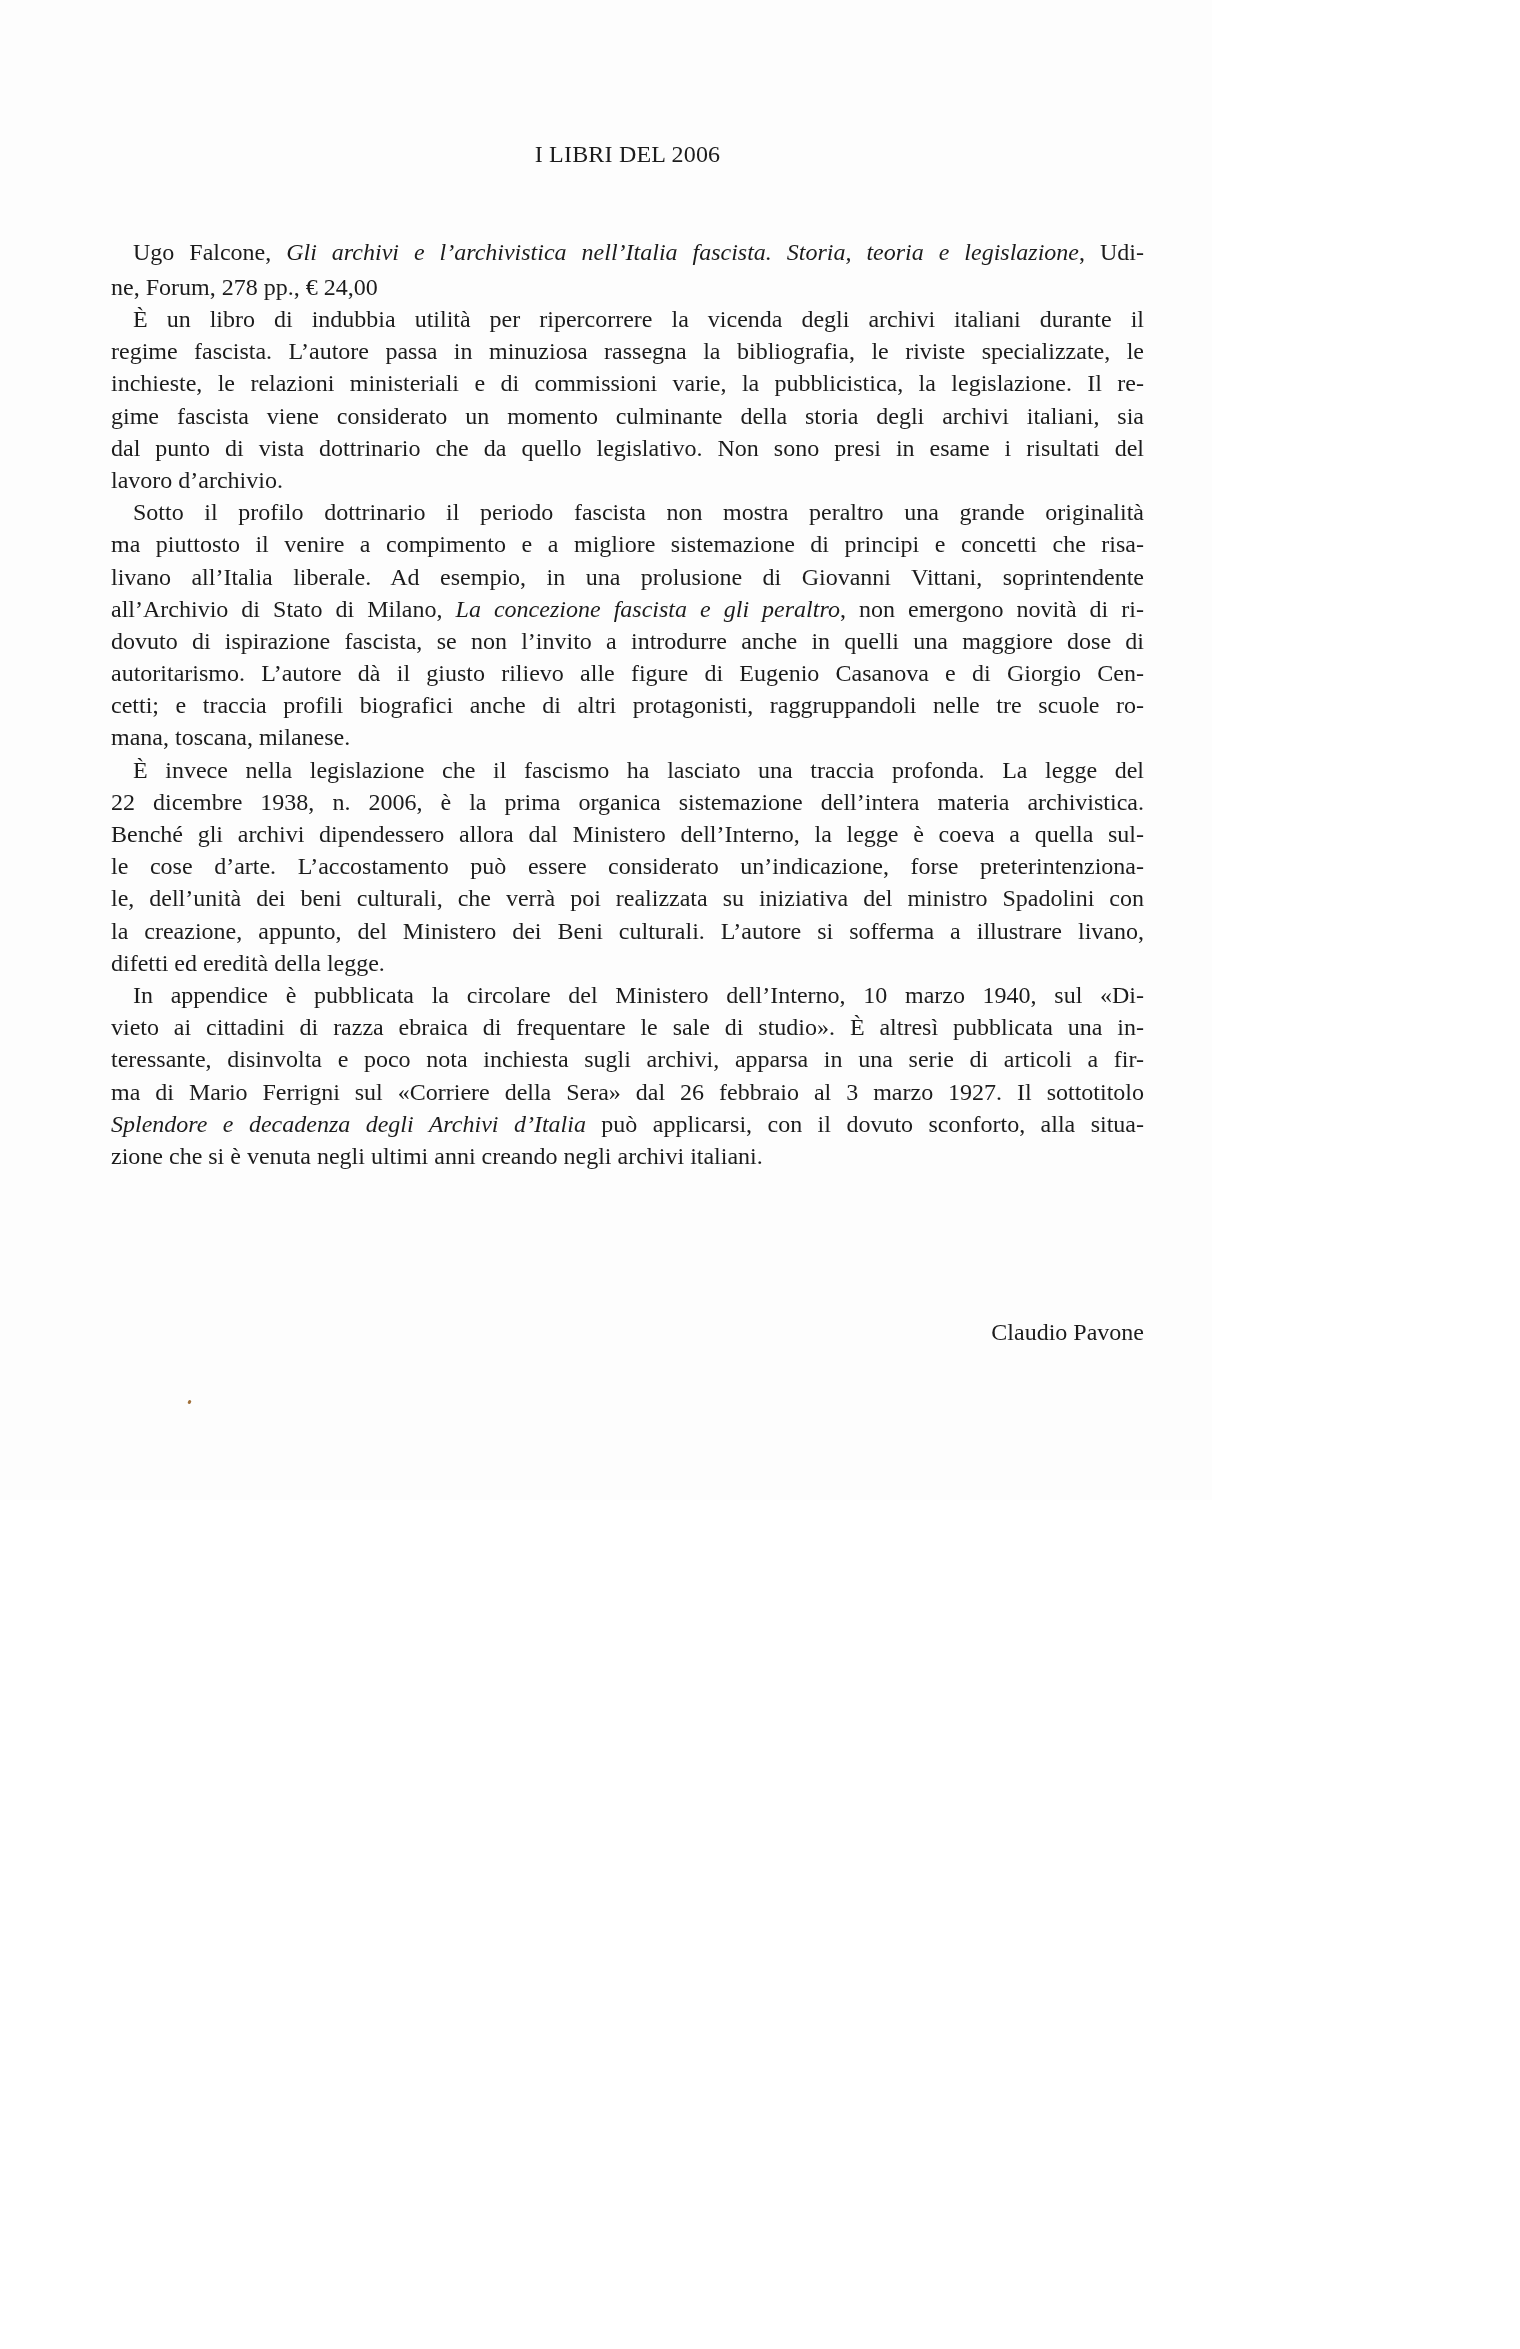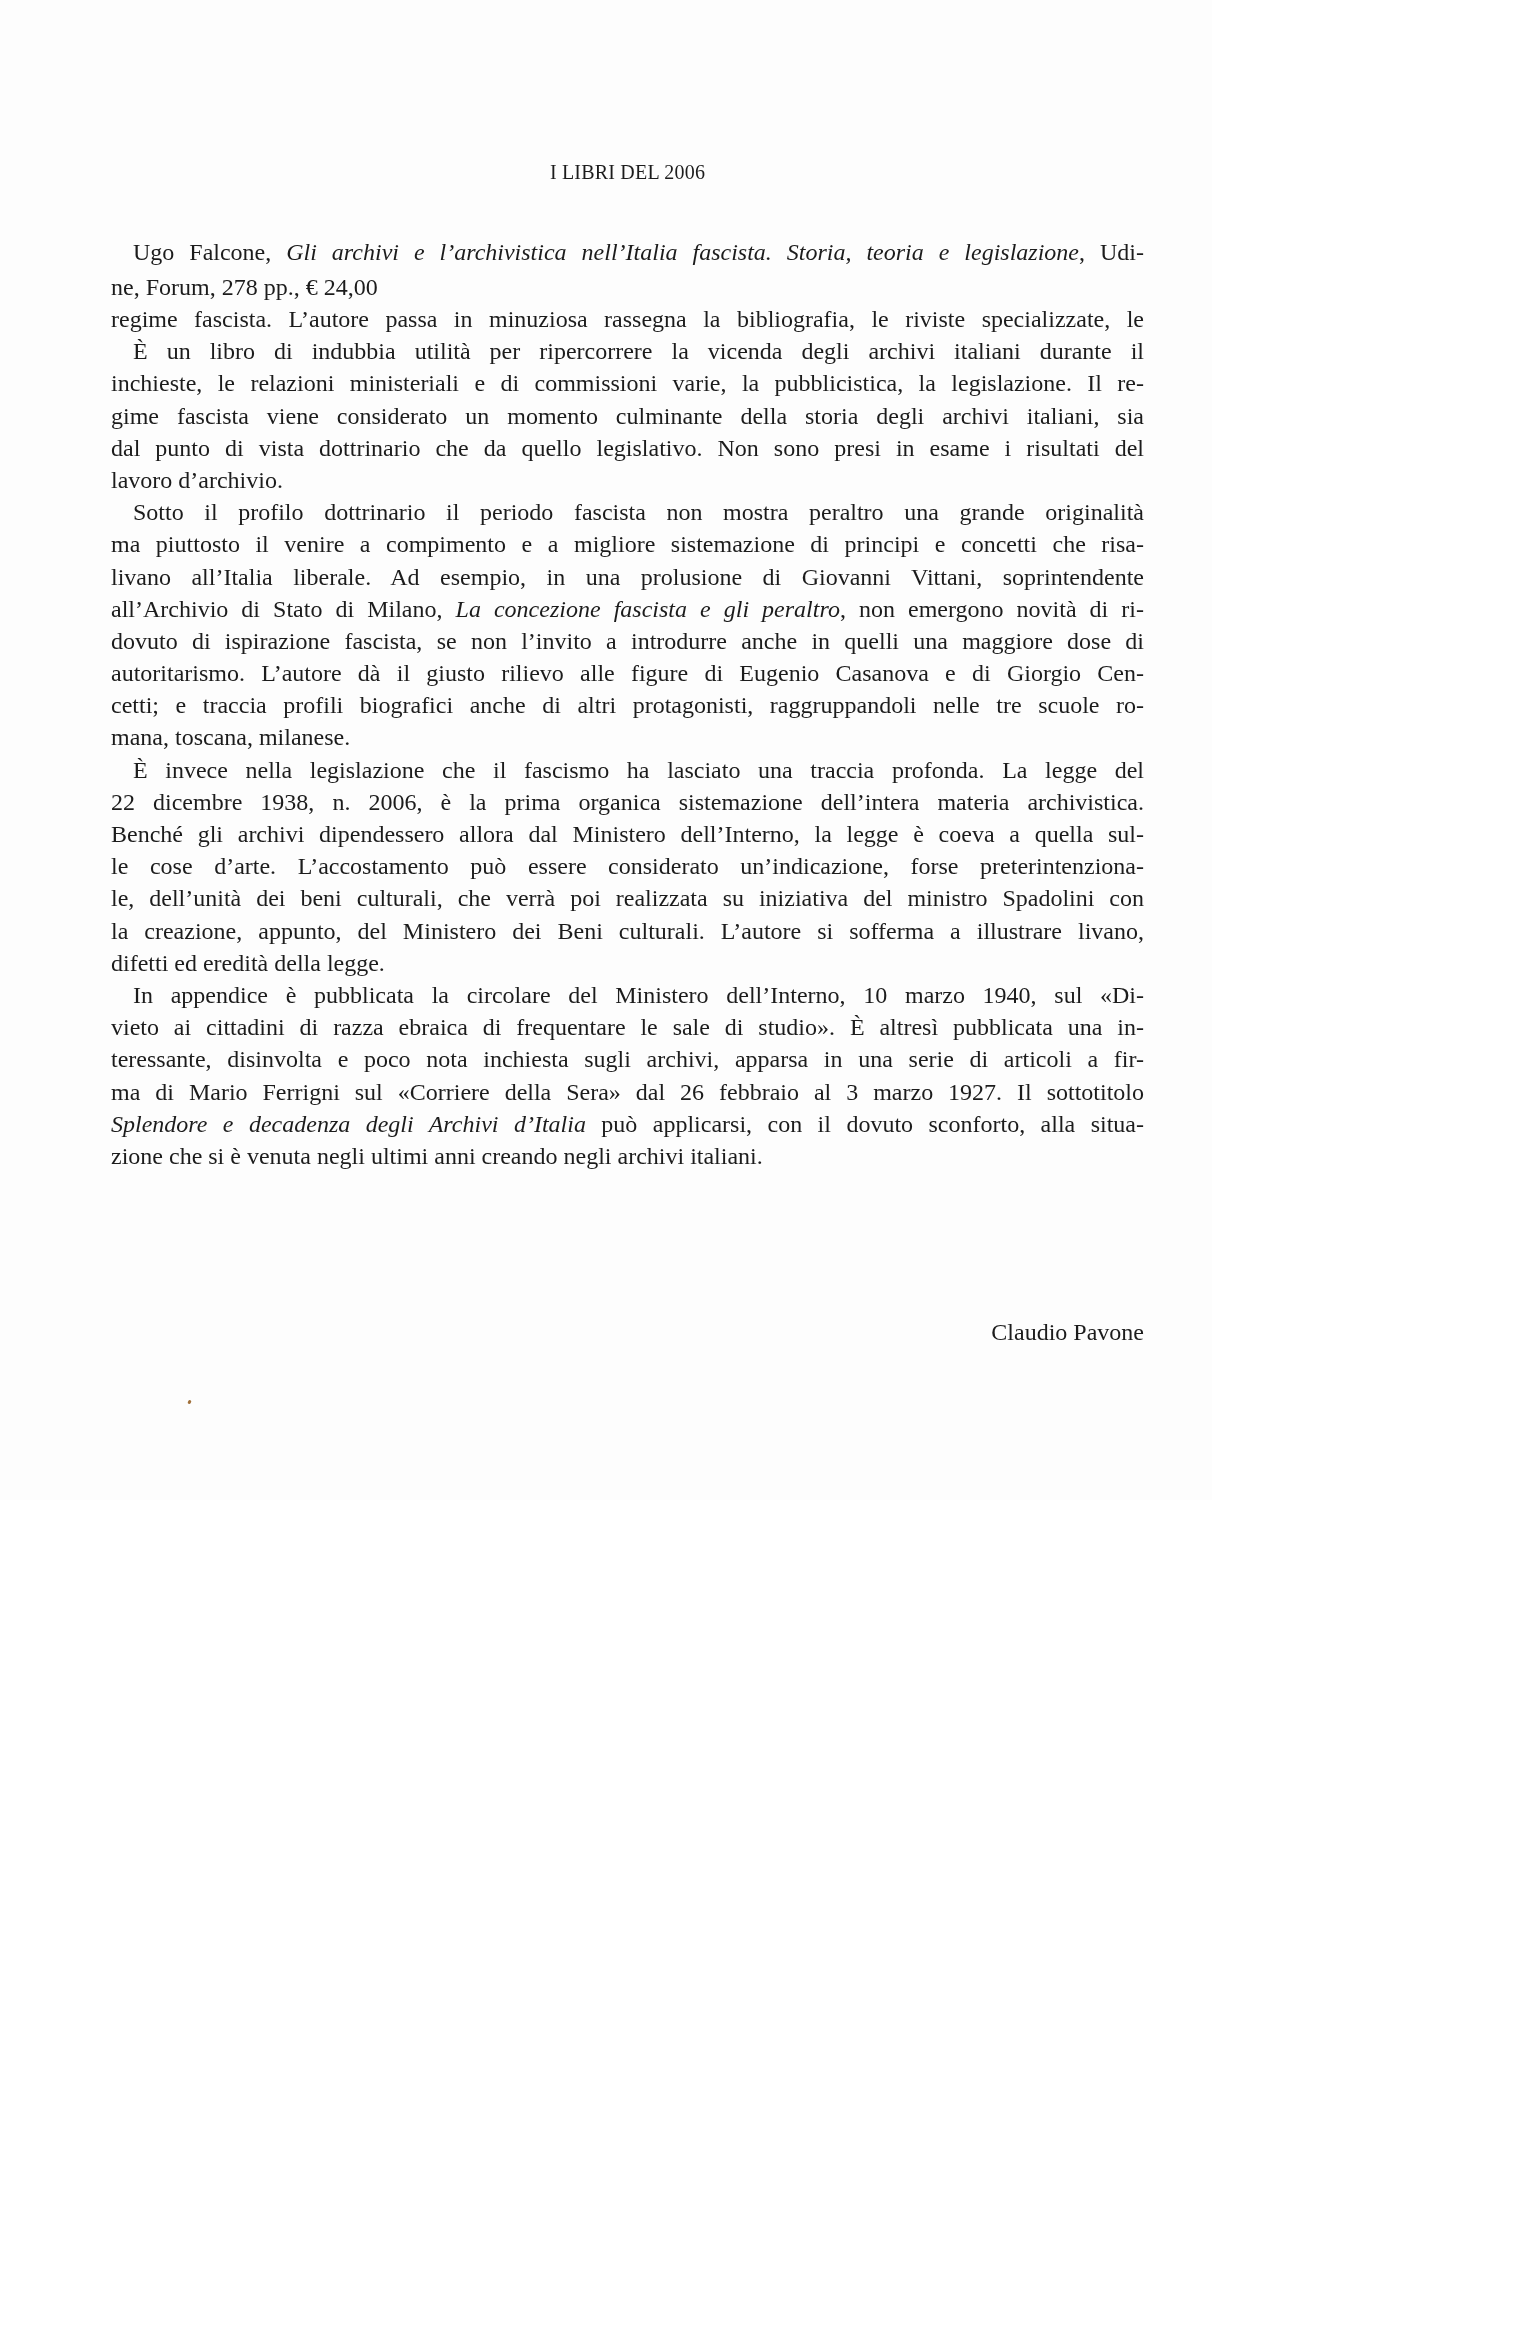--- a/index.html
+++ b/index.html
@@ -15,7 +15,7 @@
   }
   .running-head {
     position: absolute; top: 141px; left: 0; width: 1033px;
-    text-align: center; font-size: 20px; letter-spacing: 0.2px; margin-top: 20px;
+    text-align: center; font-size: 24px; letter-spacing: 0.2px;
   }
   .citation {
     position: absolute; top: 192px; left: 0; width: 1033px;

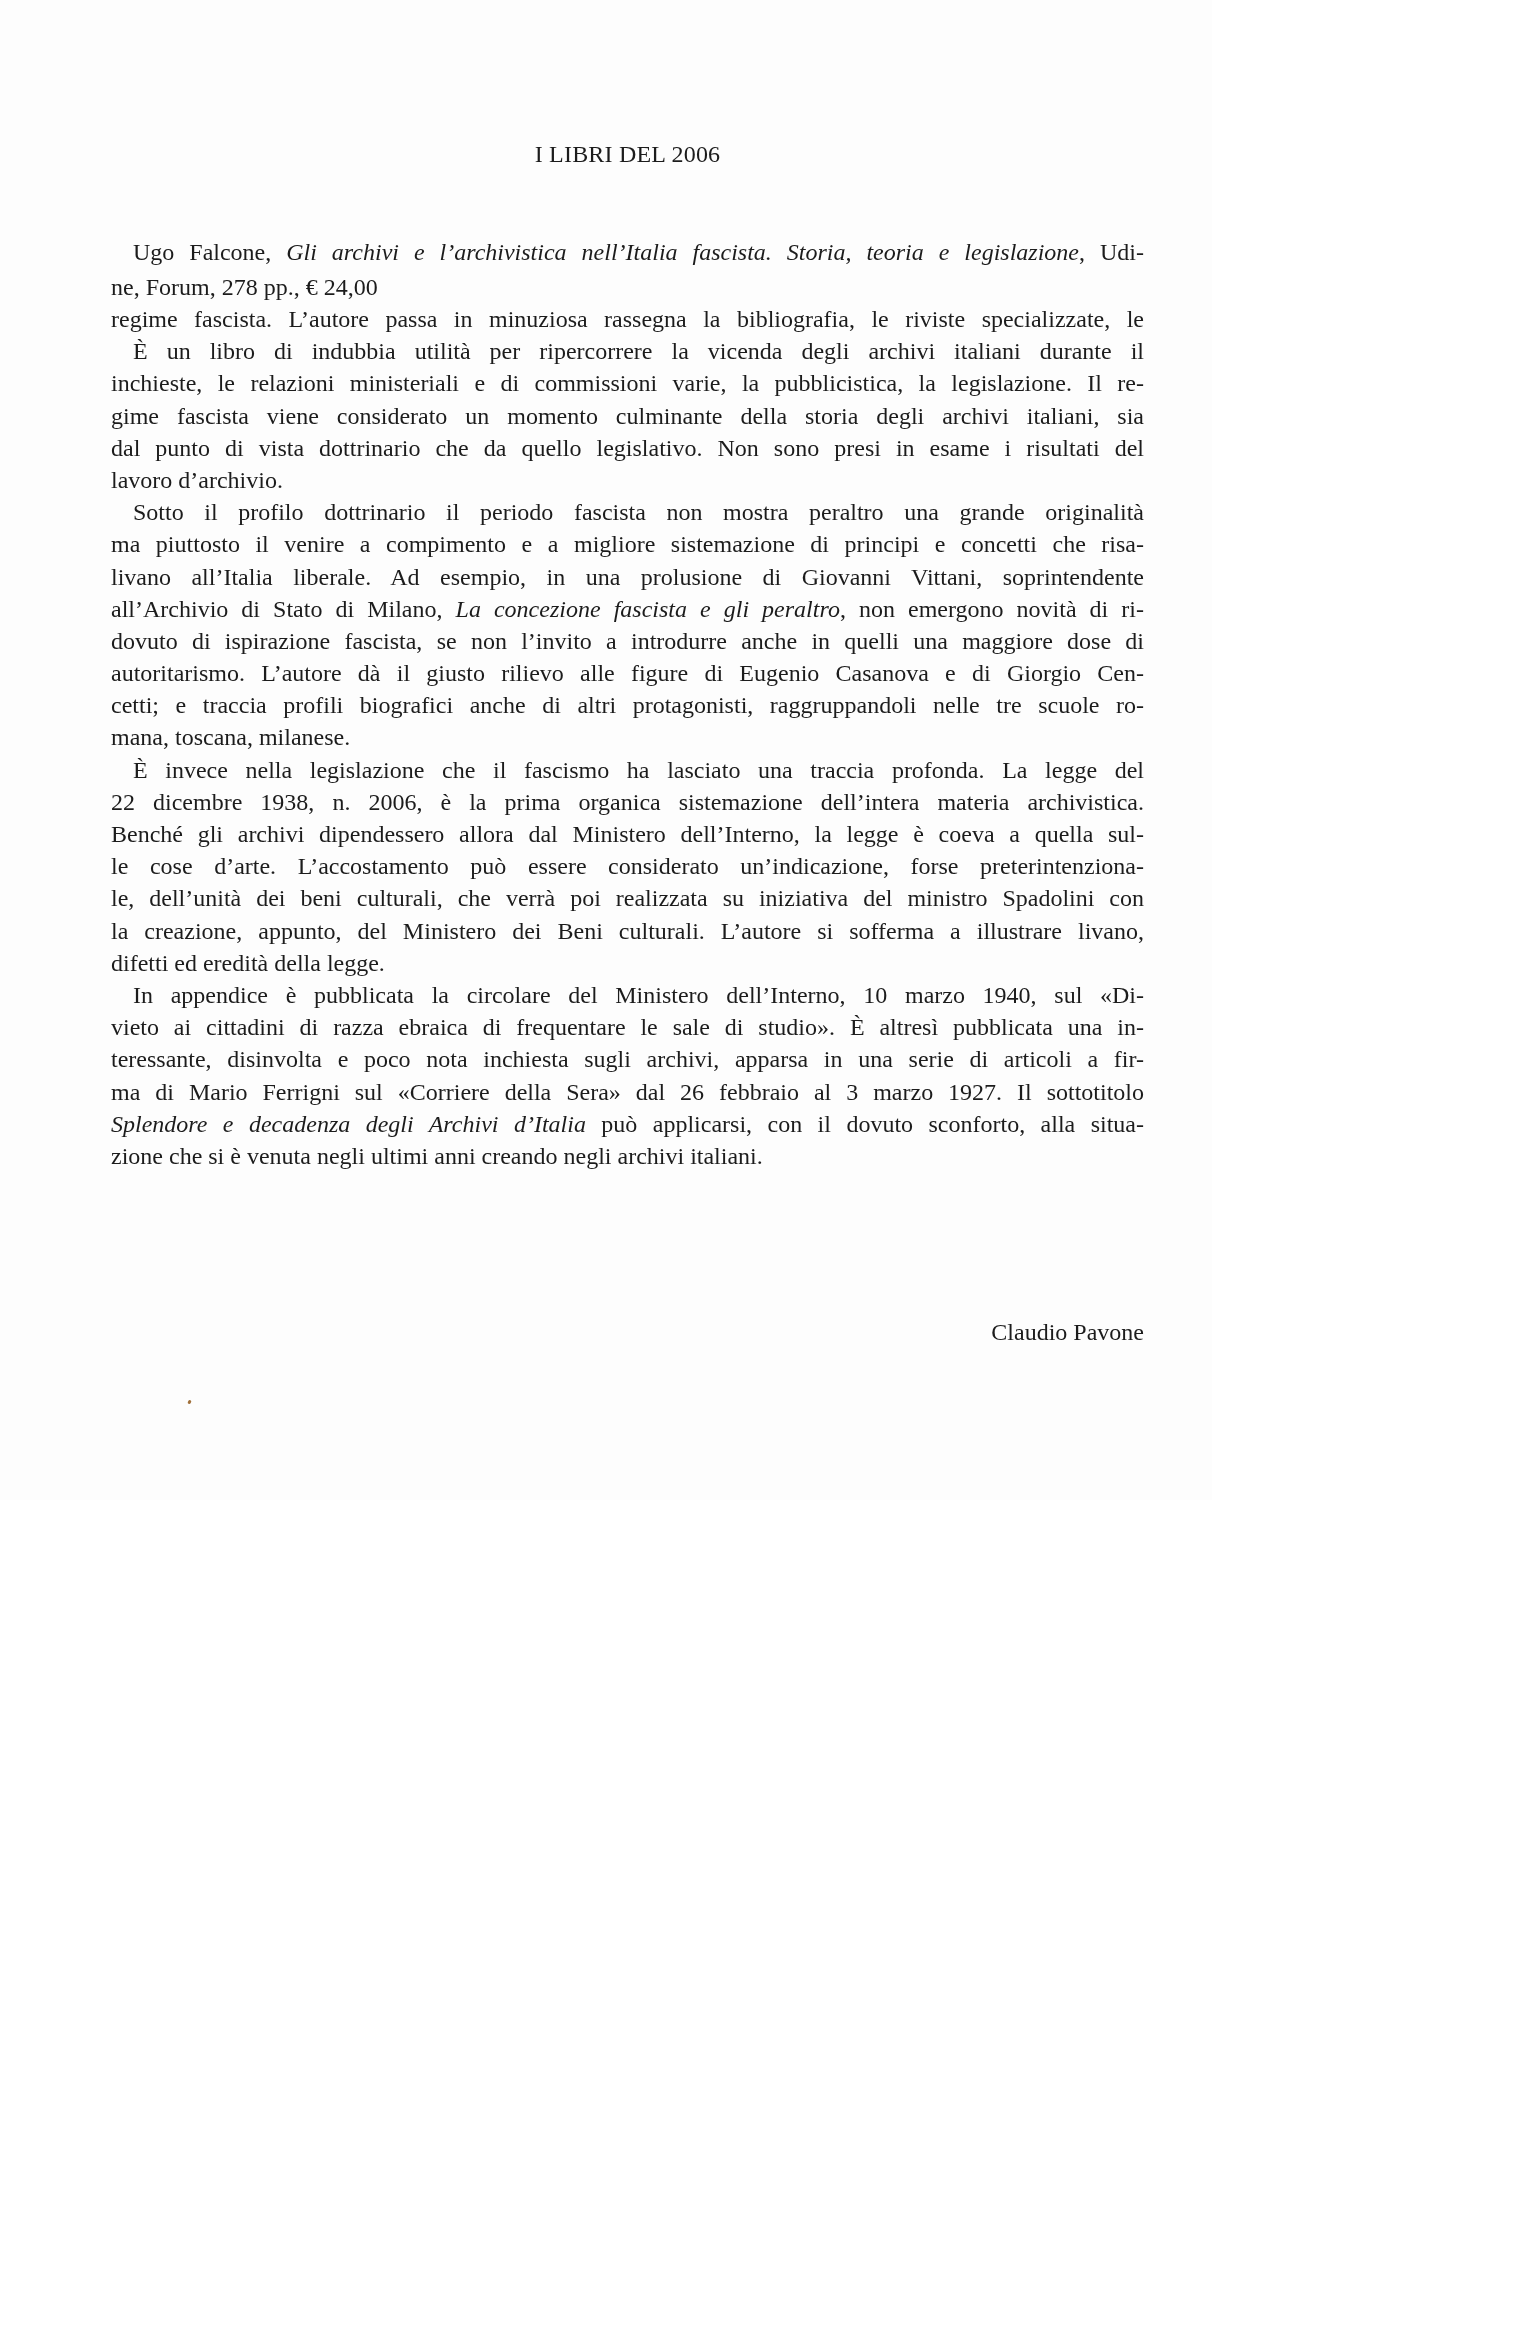--- a/index.html
+++ b/index.html
@@ -59,8 +59,8 @@
 
   <div class="body">
 
+    <span class="line ind-first">È un libro di indubbia utilità per ripercorrere la vicenda degli archivi italiani durante il</span>
     <span class="line">regime fascista. L’autore passa in minuziosa rassegna la bibliografia, le riviste specializzate, le</span>
-    <span class="line ind-first">È un libro di indubbia utilità per ripercorrere la vicenda degli archivi italiani durante il</span>
     <span class="line">inchieste, le relazioni ministeriali e di commissioni varie, la pubblicistica, la legislazione. Il re-</span>
     <span class="line">gime fascista viene considerato un momento culminante della storia degli archivi italiani, sia</span>
     <span class="line">dal punto di vista dottrinario che da quello legislativo. Non sono presi in esame i risultati del</span>

